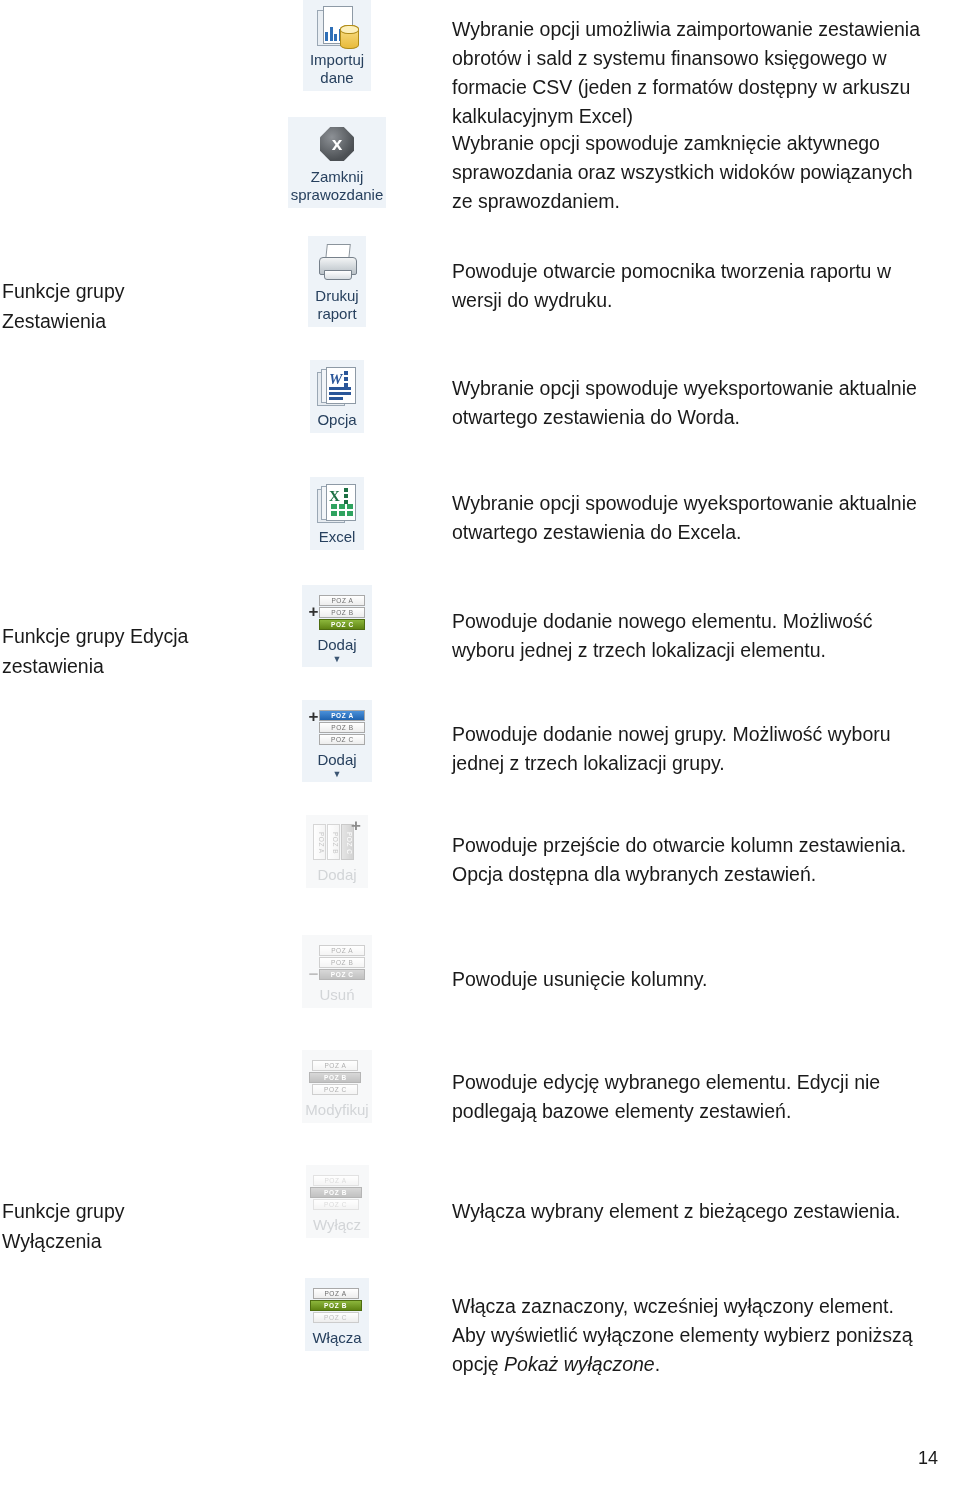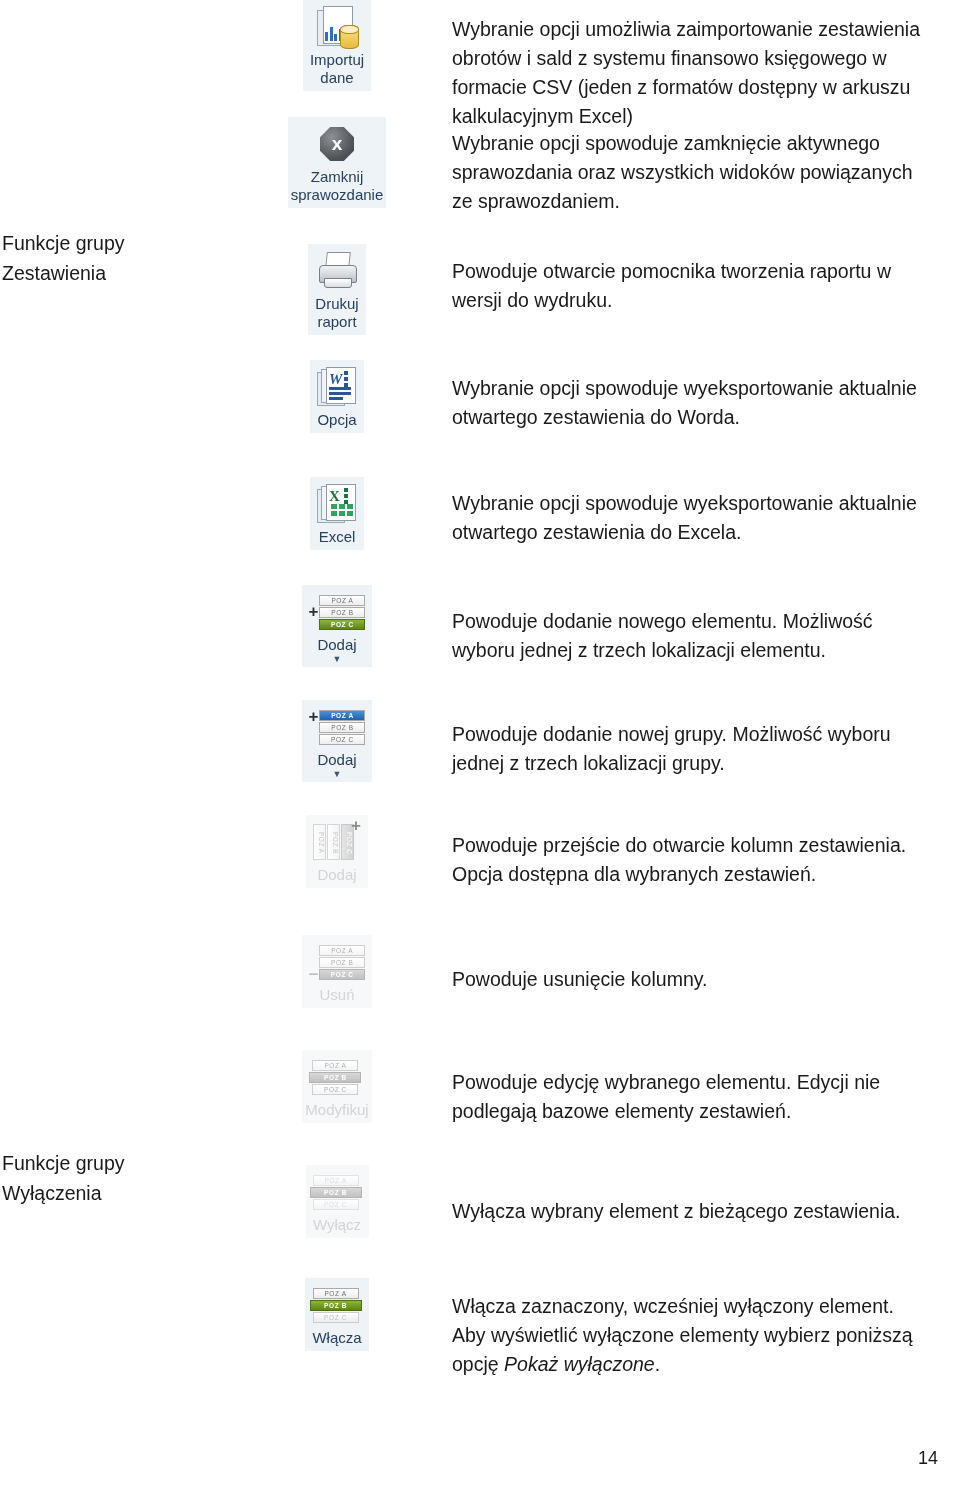--- a/index.html
+++ b/index.html
@@ -29,6 +29,7 @@
     line-height: 30px;
     color: #1a1a1a;
     font-family: "Liberation Sans", sans-serif;
+    margin-top: 48px;
   }
   
   .row {

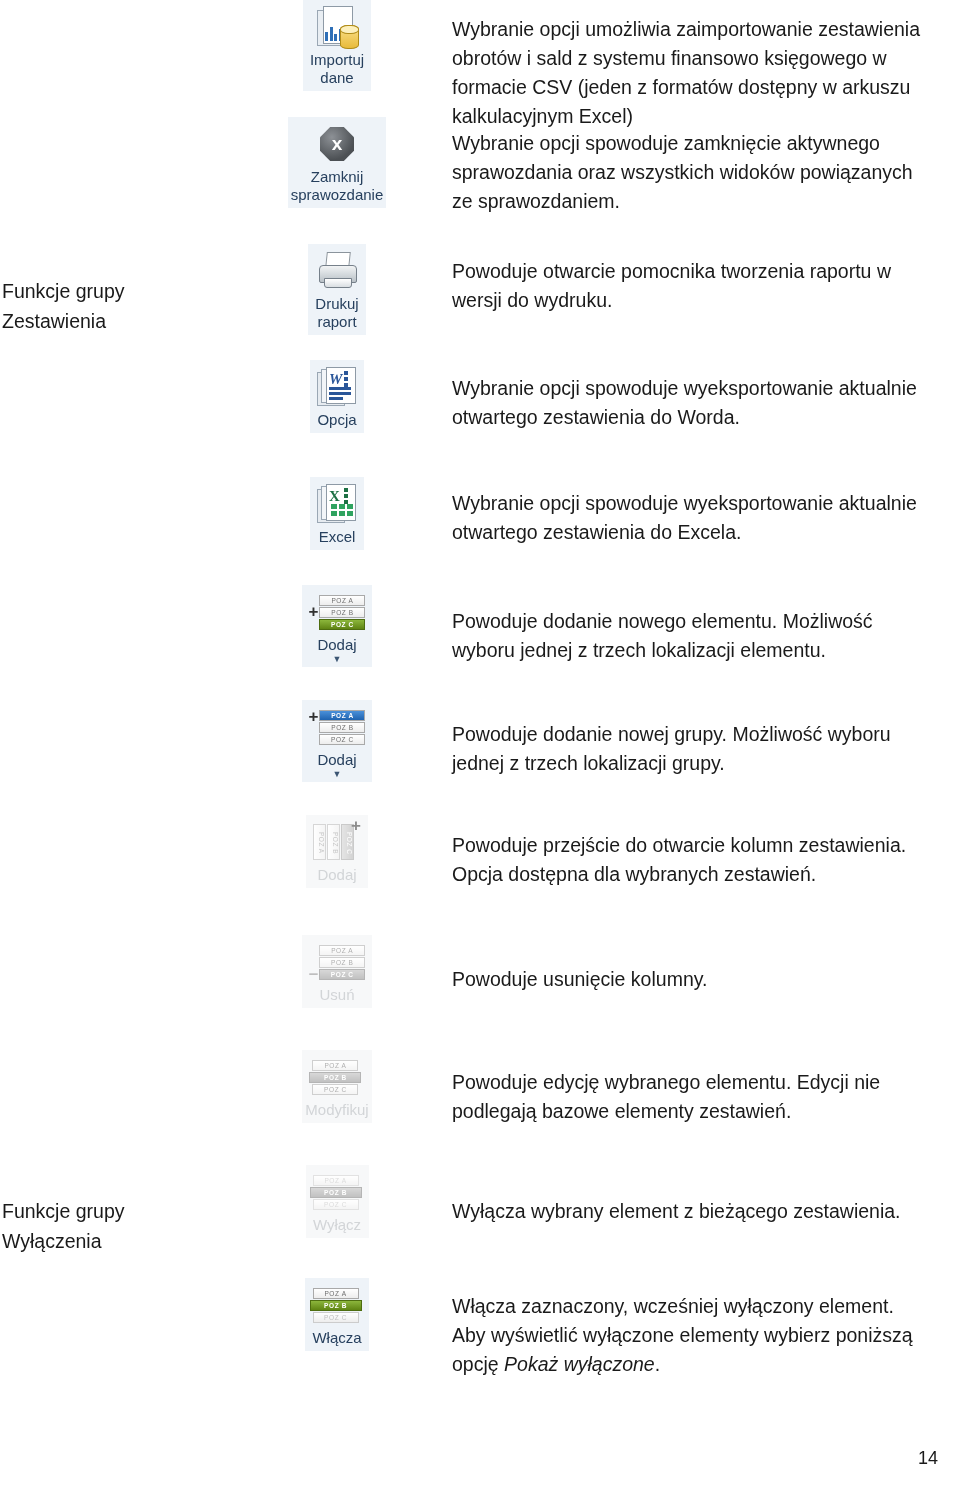--- a/index.html
+++ b/index.html
@@ -279,7 +279,7 @@
   </div>
 
   <div class="row" style="top:232px">
-    <div class="icon-cell" style="top:12px">
+    <div class="icon-cell" style="top:4px">
       <div class="rb">
         <div class="rb-art">
           <div class="printer">

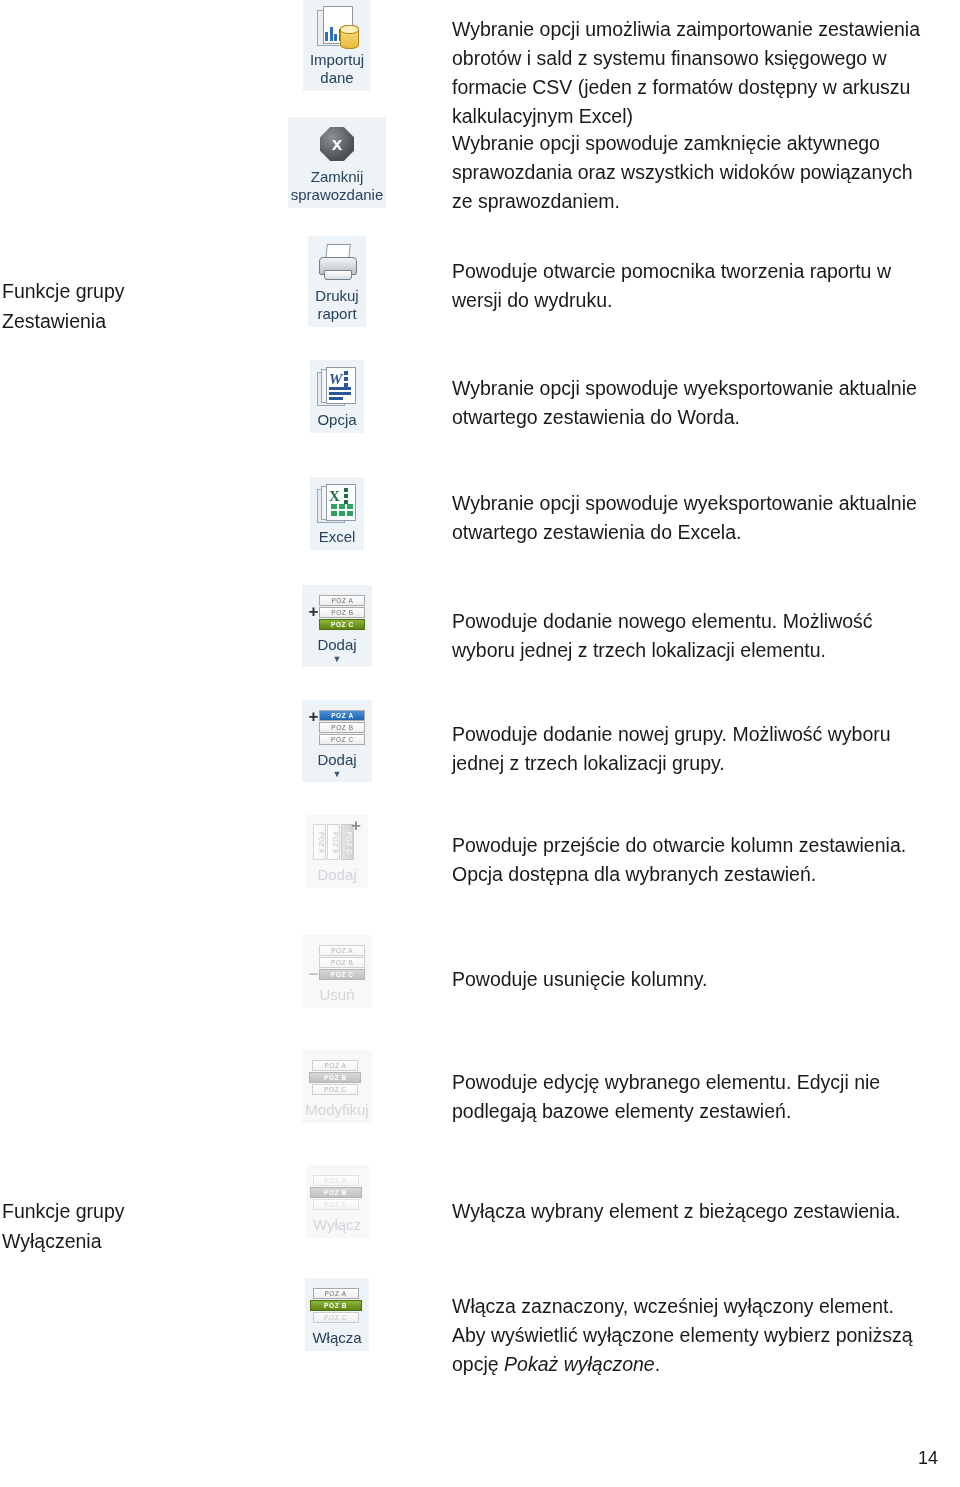--- a/index.html
+++ b/index.html
@@ -236,6 +236,10 @@
     <div>Zestawienia</div>
   </div>
 
+  <div class="group-label" style="top:573px">
+    <div>Funkcje grupy Edycja</div>
+    <div>zestawienia</div>
+  </div>
 
   <div class="group-label" style="top:1148px">
     <div>Funkcje grupy</div>

